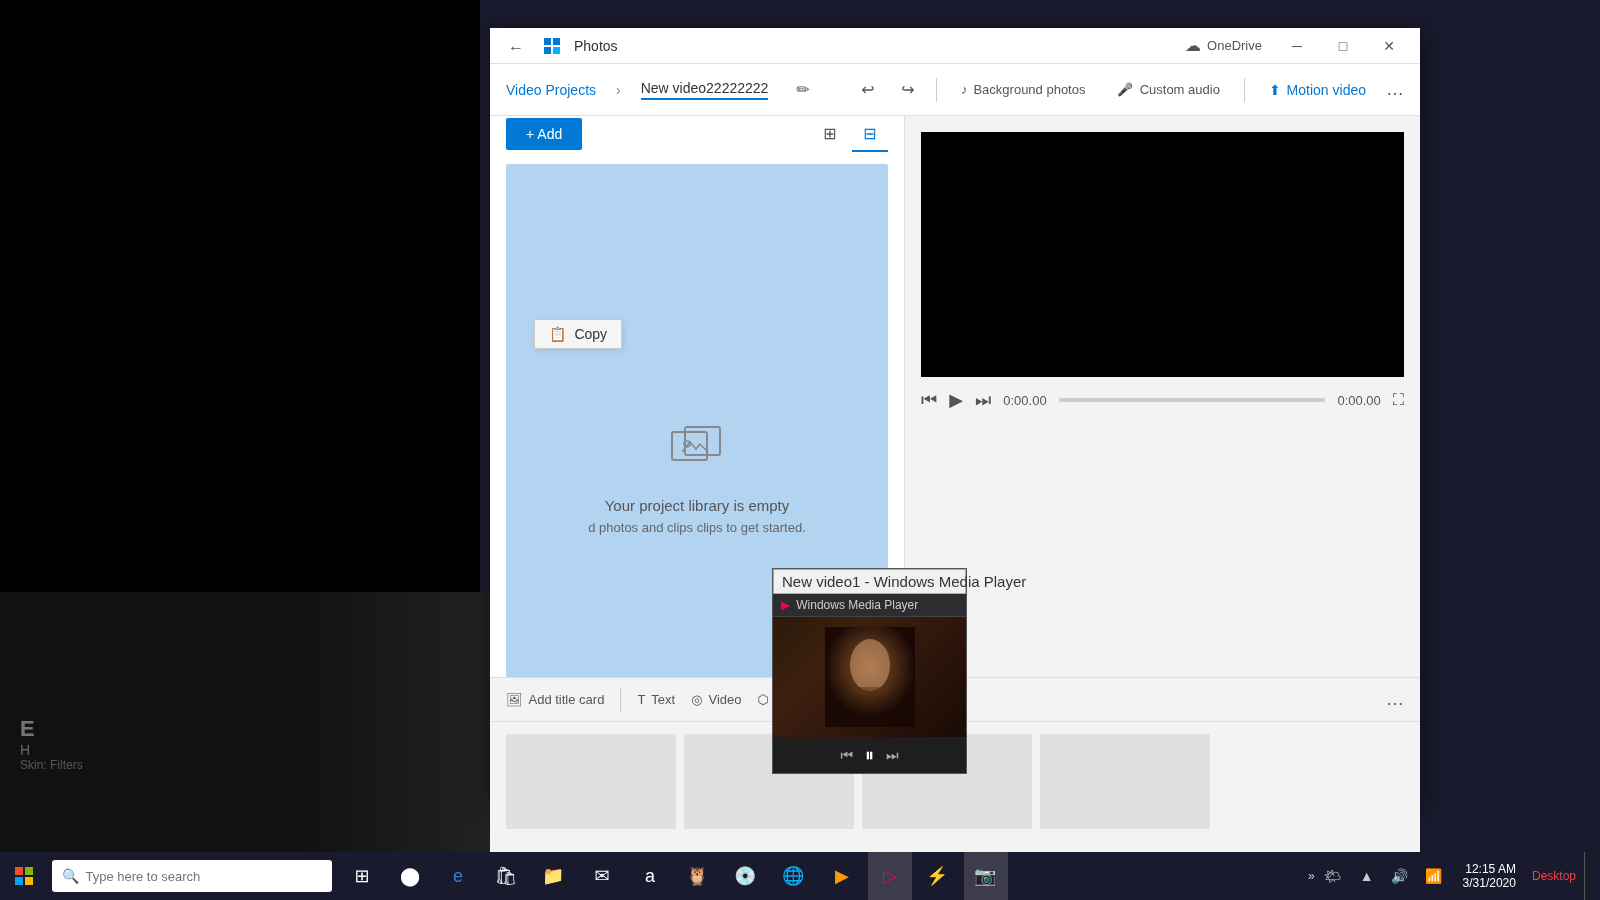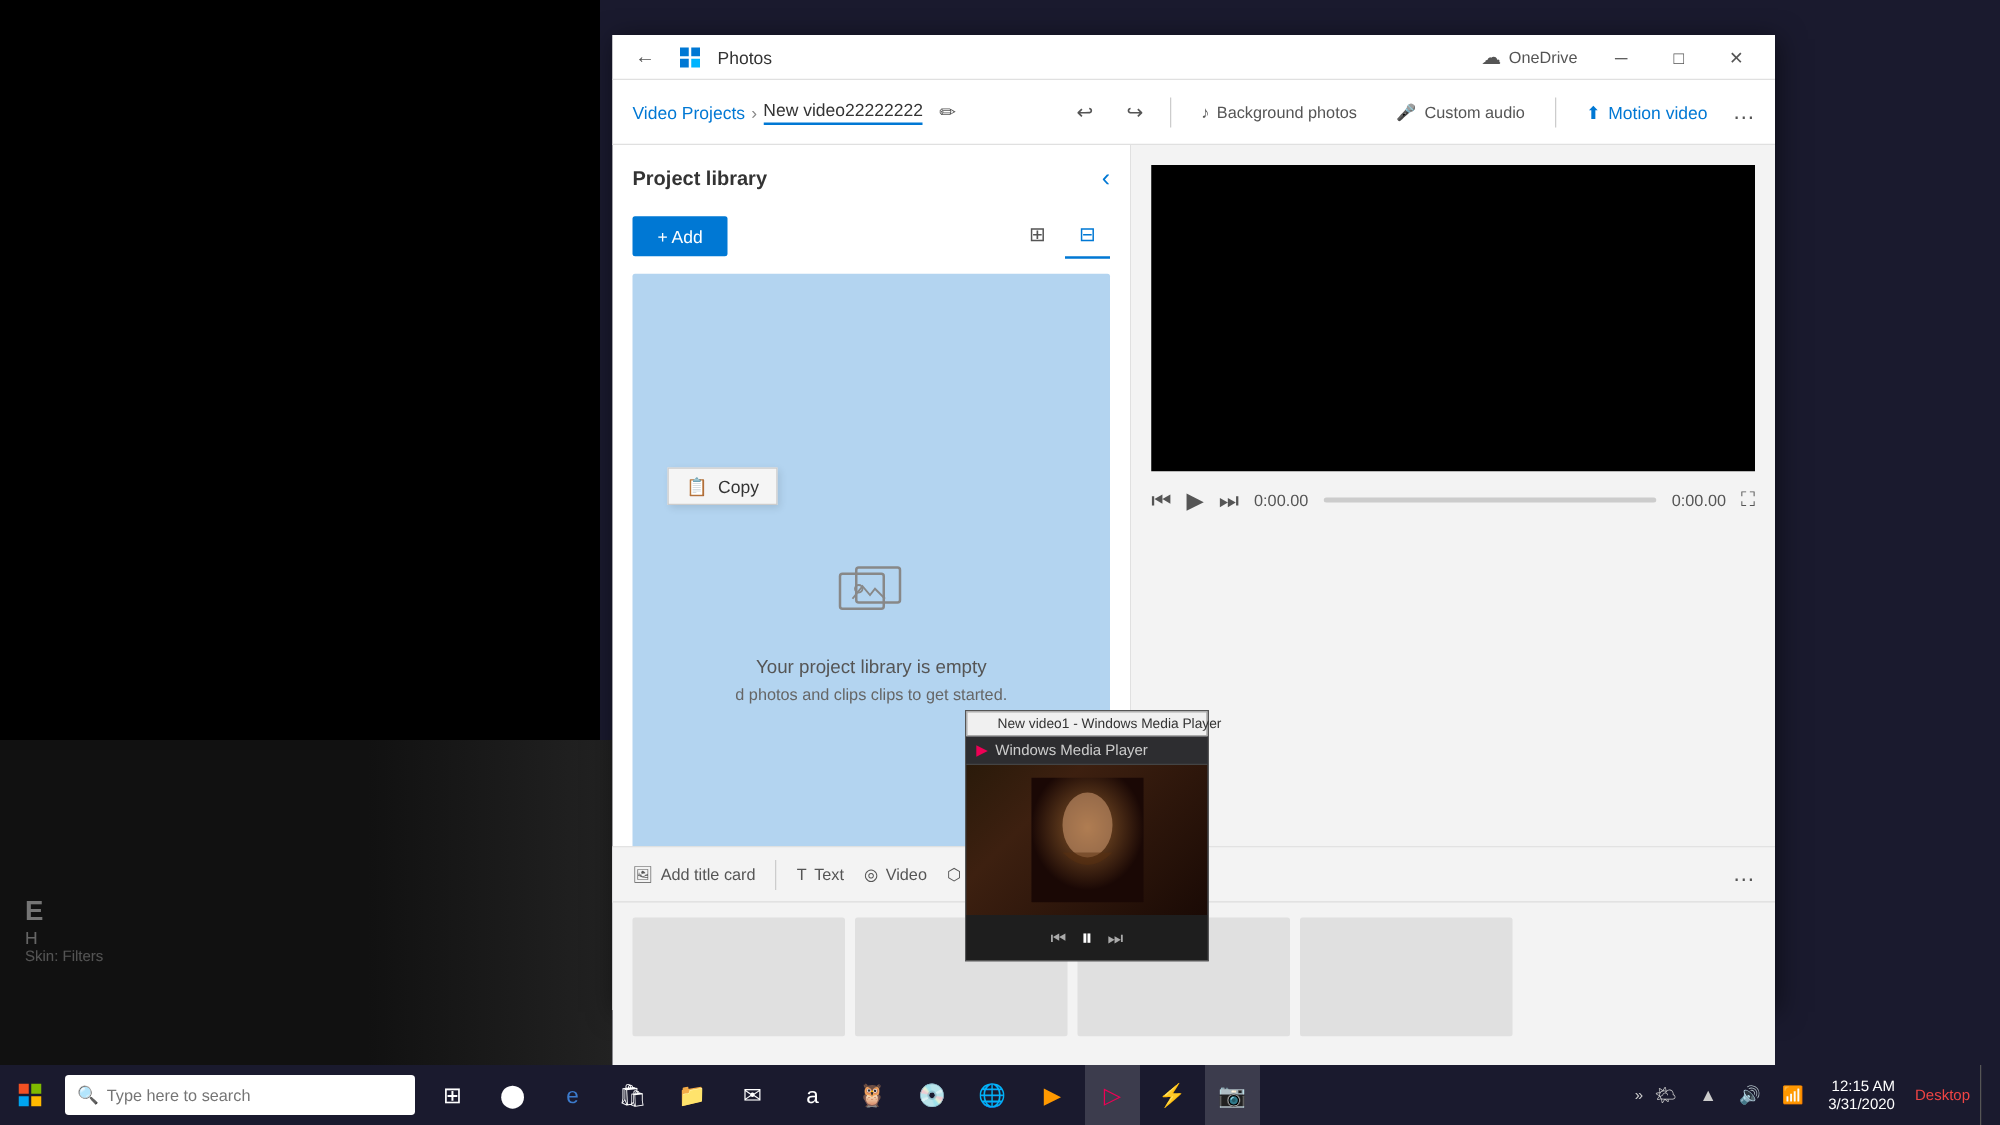--- a/index.html
+++ b/index.html
@@ -141,7 +141,7 @@
       padding: 0 16px;
     }
     .breadcrumb {
-      display: flex; align-items: center; gap: 5px;
+      display: flex; align-items: center; gap: 20px;
     }
     .breadcrumb-item {
       font-size: 14px; color: #0078d4; cursor: pointer;

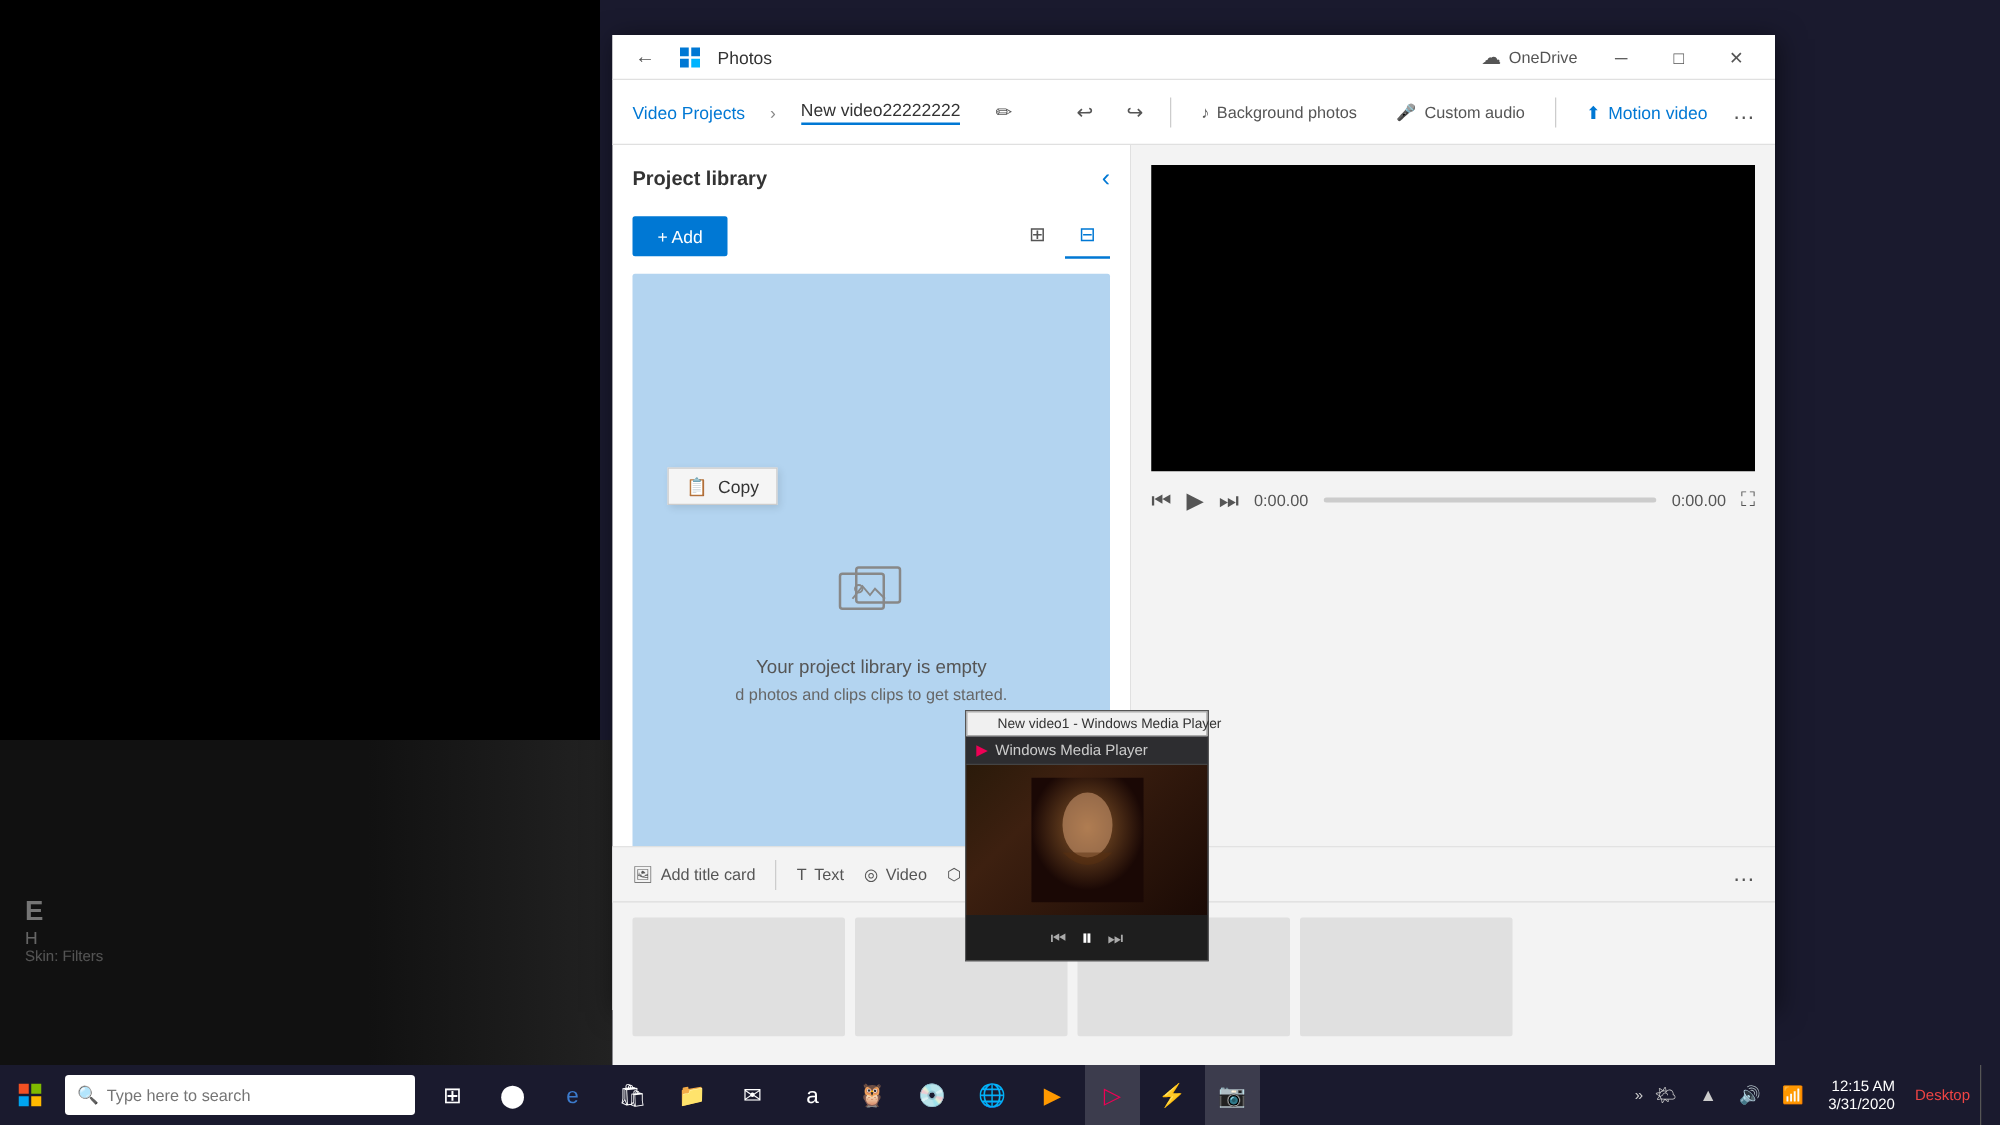--- a/index.html
+++ b/index.html
@@ -419,10 +419,6 @@
   <div class="main-content">
 
     <div class="left-panel">
-      <div class="panel-header">
-        <span class="panel-title">Project library</span>
-        <span class="collapse-btn">‹</span>
-      </div>
       <div class="panel-toolbar">
         <button class="add-btn">+ Add</button>
         <div class="view-btns">

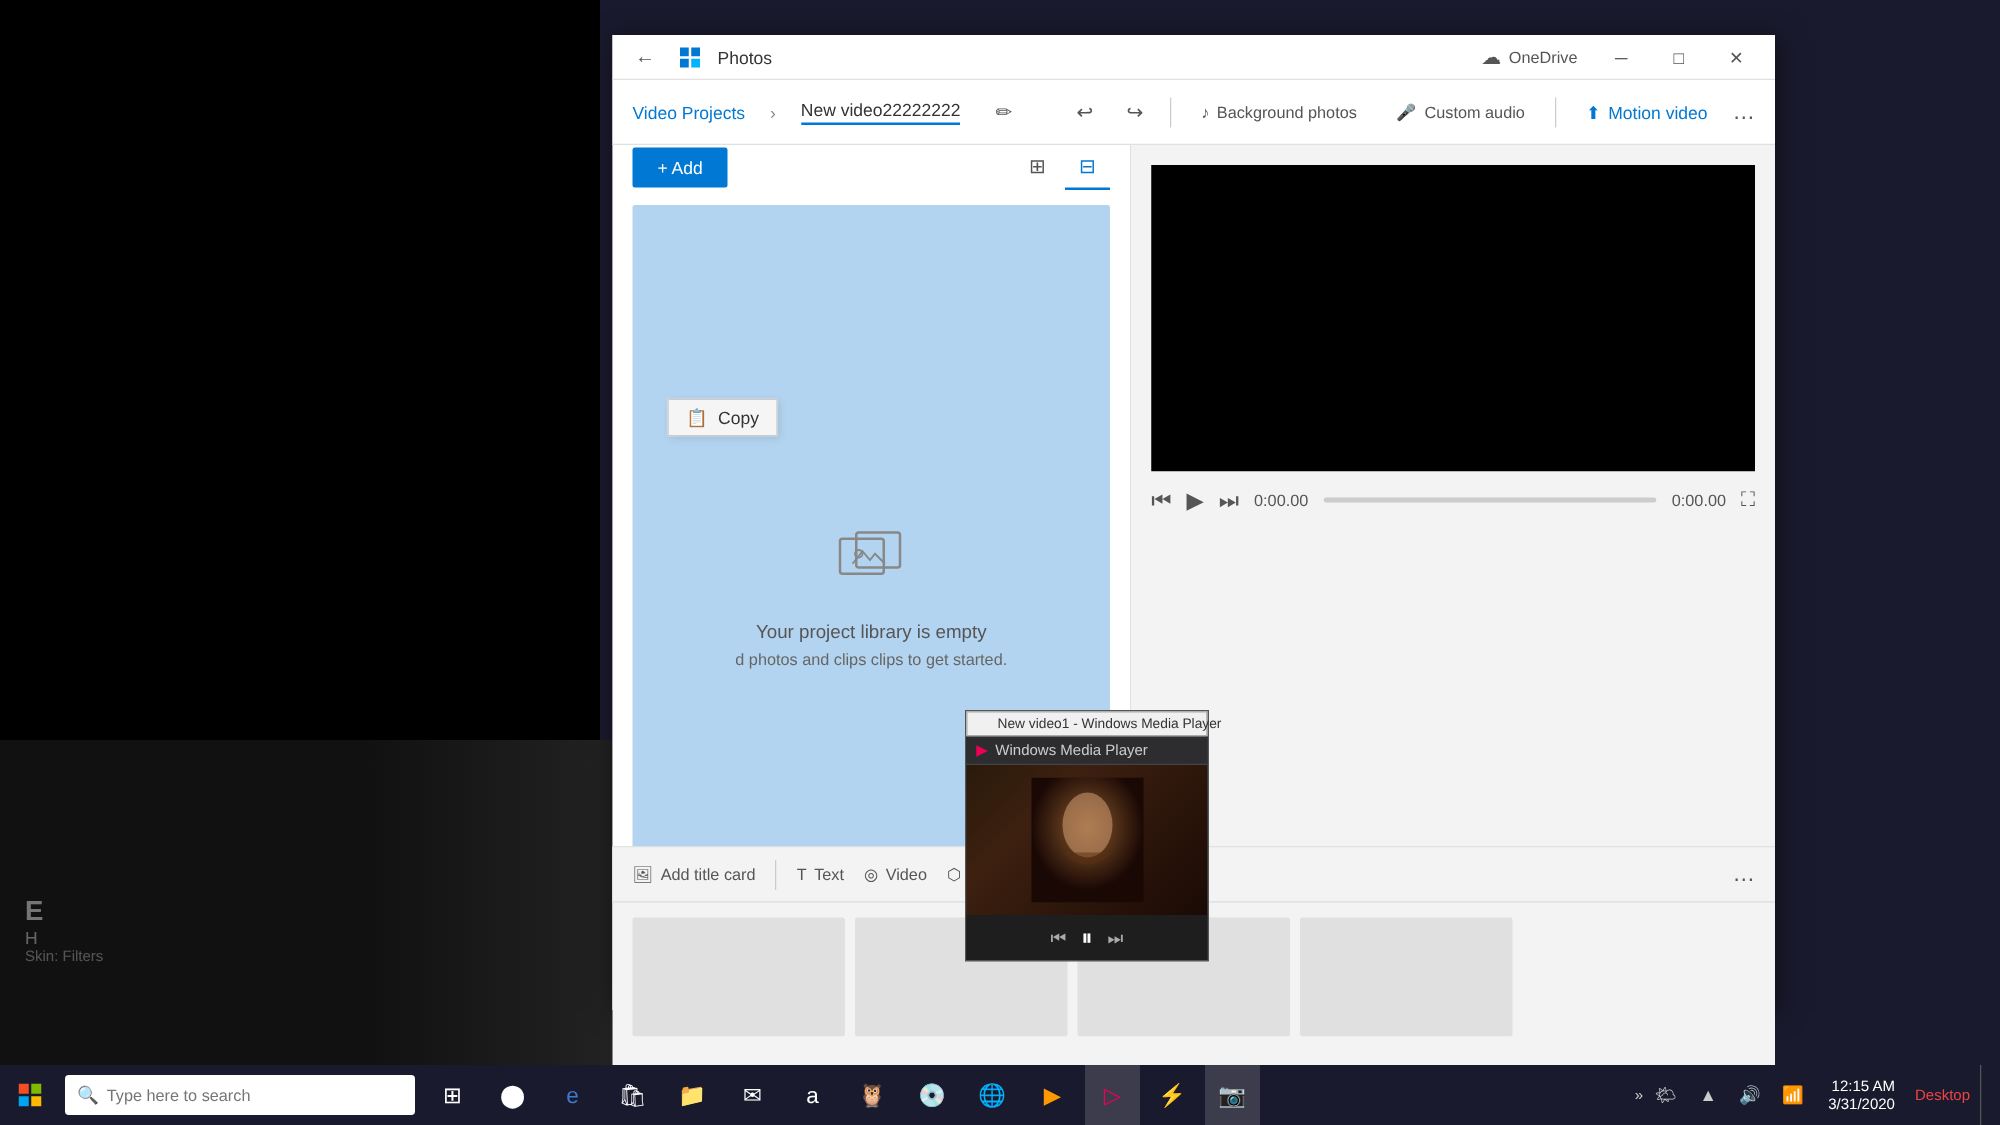--- a/index.html
+++ b/index.html
@@ -495,7 +495,7 @@
 
 <div class="wmp-tooltip">
   <div style="position:relative;">
-    <div style="background:#f0f0f0; border:1px solid #aaa; font-size:11px; color:#333; padding:3px 24px; white-space:nowrap;">New video1 - Windows Media Player</div>
+    <div style="background:#f0f0f0; border:1px solid #aaa; font-size:15px; color:#333; padding:3px 8px; white-space:nowrap;">New video1 - Windows Media Player</div>
   </div>
   <div class="wmp-title-bar">
     <span style="color:#e05;">▶</span>

